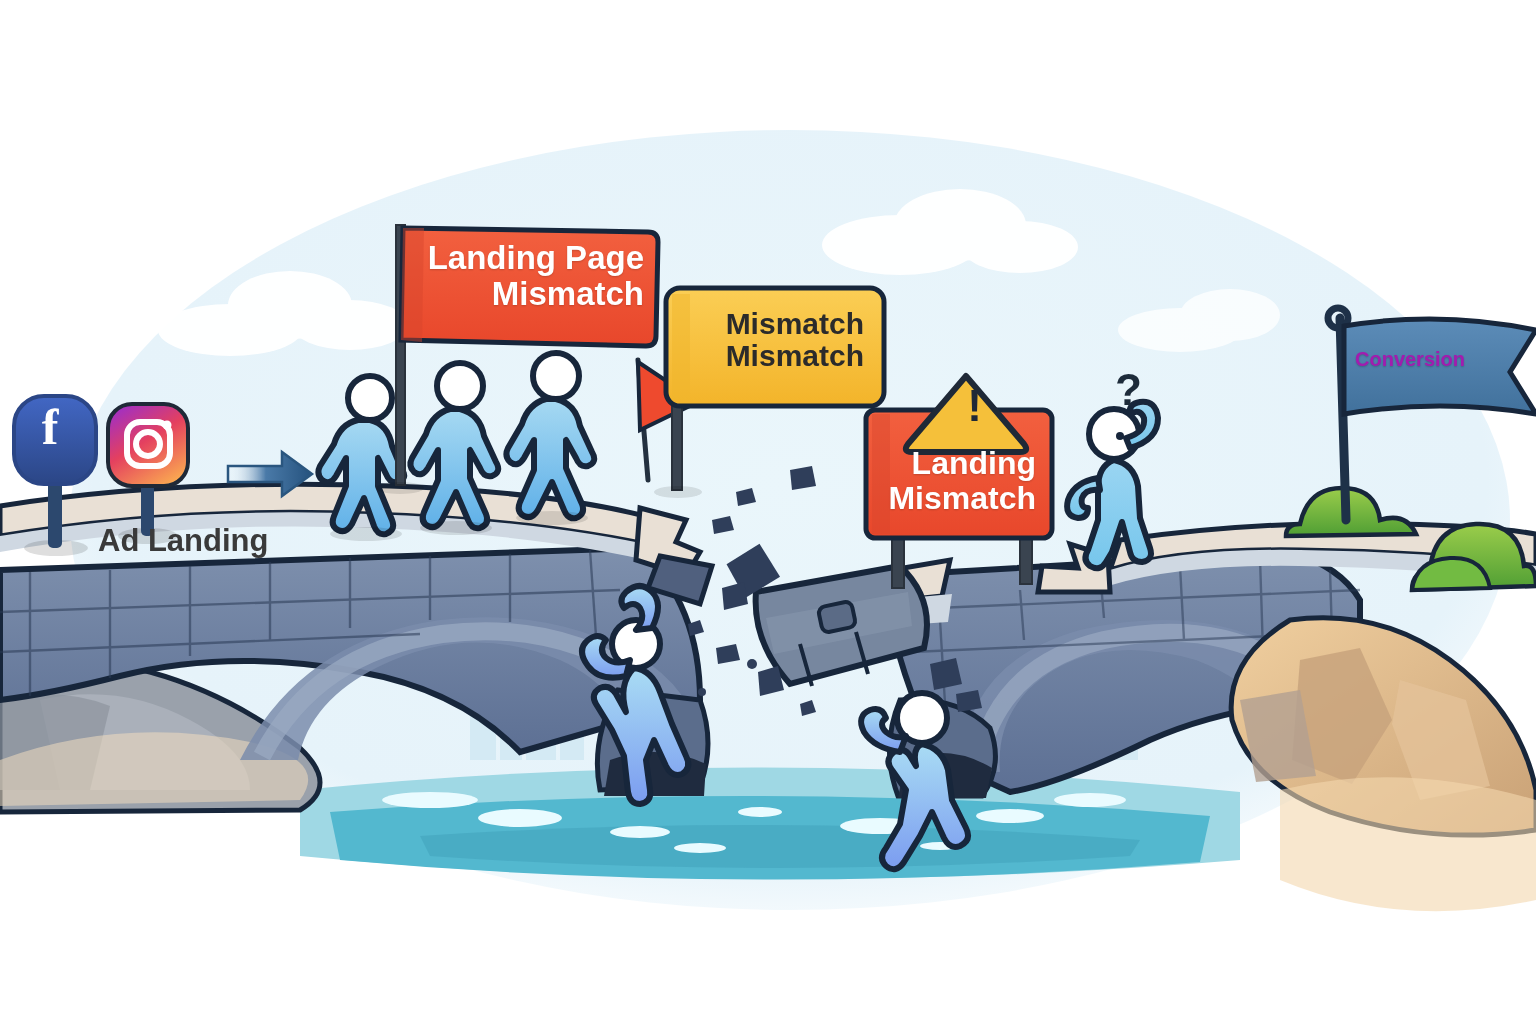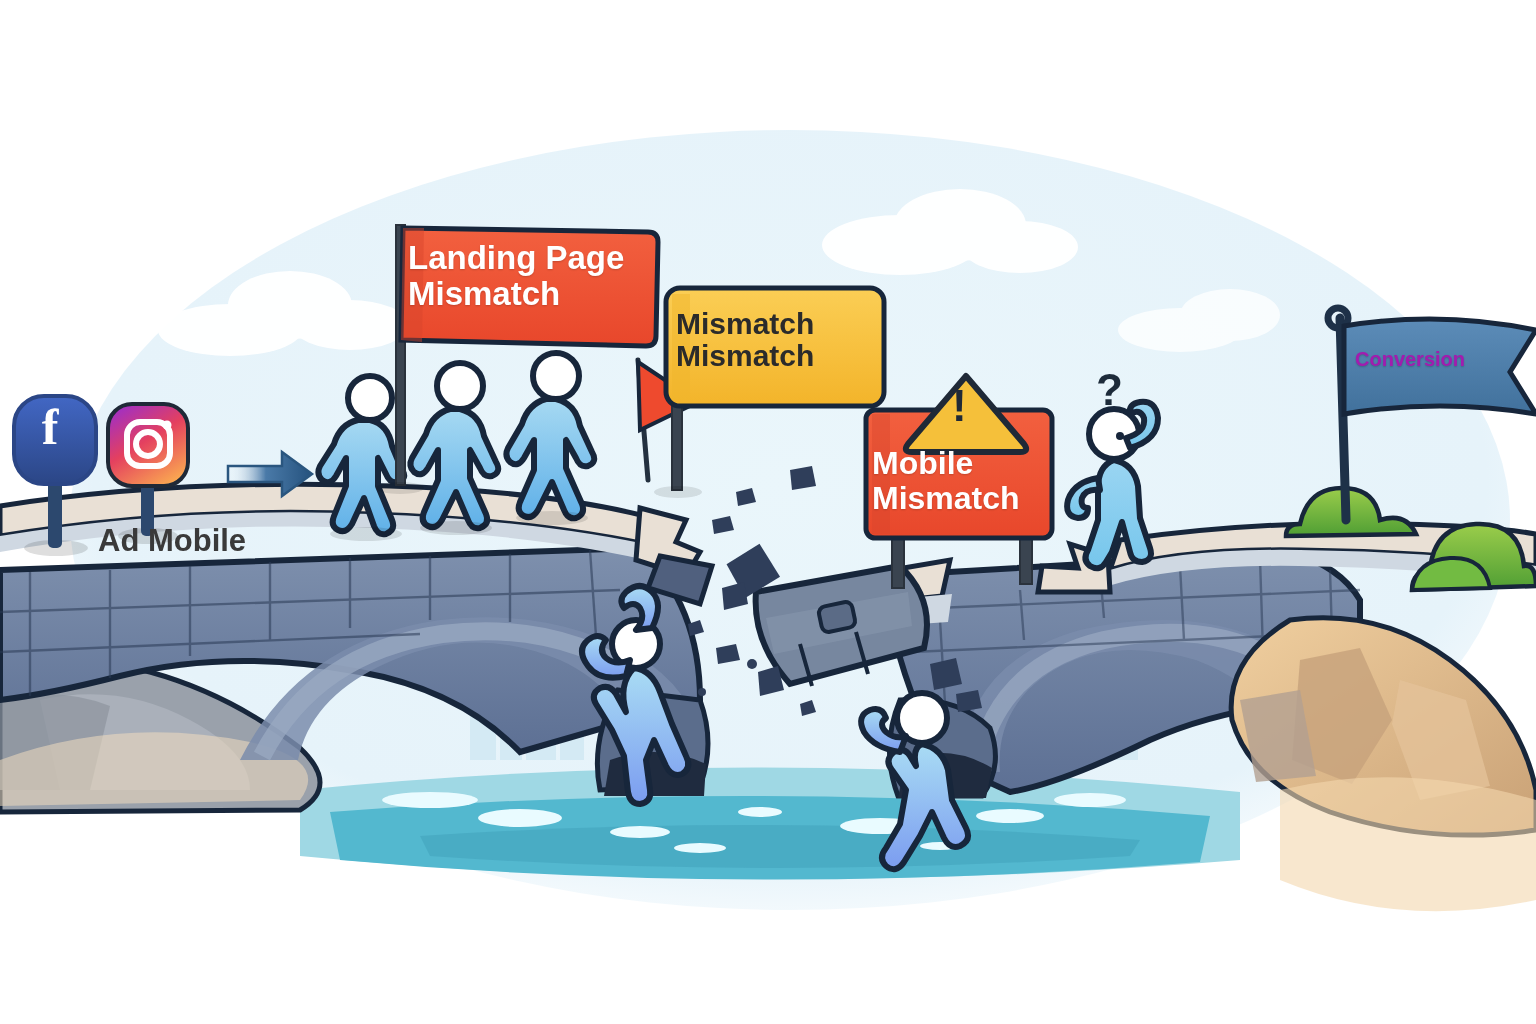--- a/index.html
+++ b/index.html
@@ -7,7 +7,7 @@
        font-family:"Liberation Sans",sans-serif;}
   #scene{position:relative;width:1536px;height:1024px;background:#ffffff;}
   #scene svg{position:absolute;top:0;left:0;}
-  .lbl{position:absolute;pointer-events:none;white-space:pre;text-align:left;
+  .lbl{position:absolute;pointer-events:none;white-space:pre;text-align:right;
        font-family:"Liberation Sans",sans-serif;font-weight:bold;line-height:1.08;}
 
   

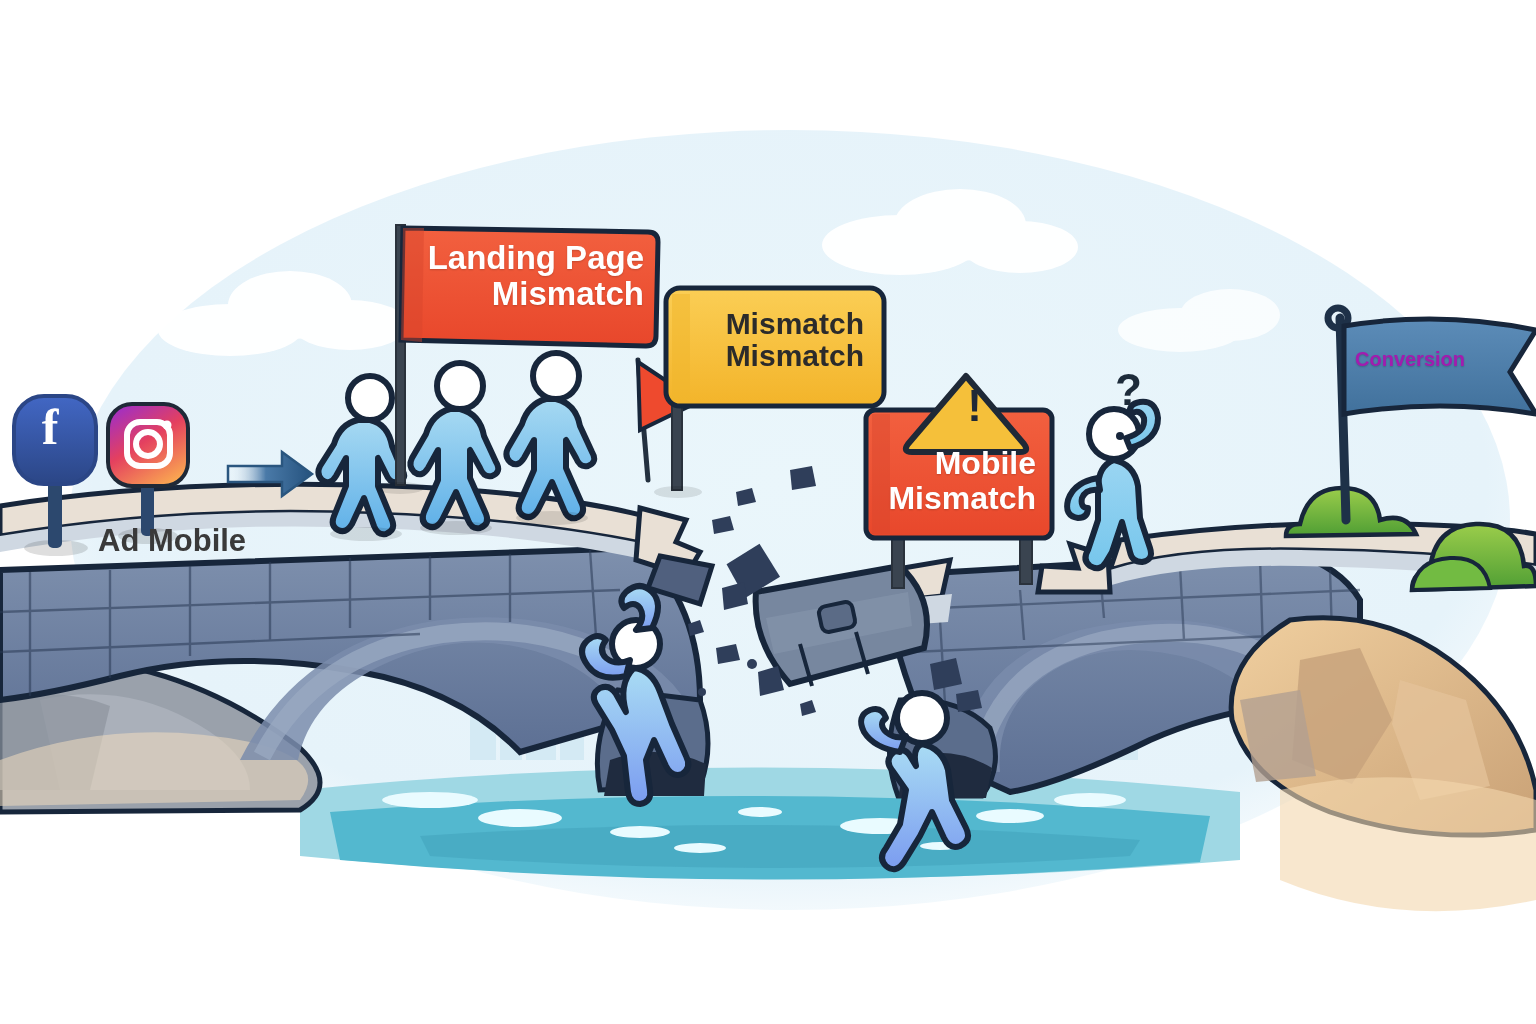--- a/index.html
+++ b/index.html
@@ -387,7 +387,7 @@
 
 <div class="lbl" id="aud-text"><span>Mismatch</span><br><span>Mismatch</span></div>
 
-<div class="lbl" id="mob-text"><span>Mobile</span><br><span>Mismatch</span></div>
+<div class="lbl" id="mob-text"><span>Landing</span><br><span>Mismatch</span></div>
 
 <div class="lbl" id="bang">!</div>
 

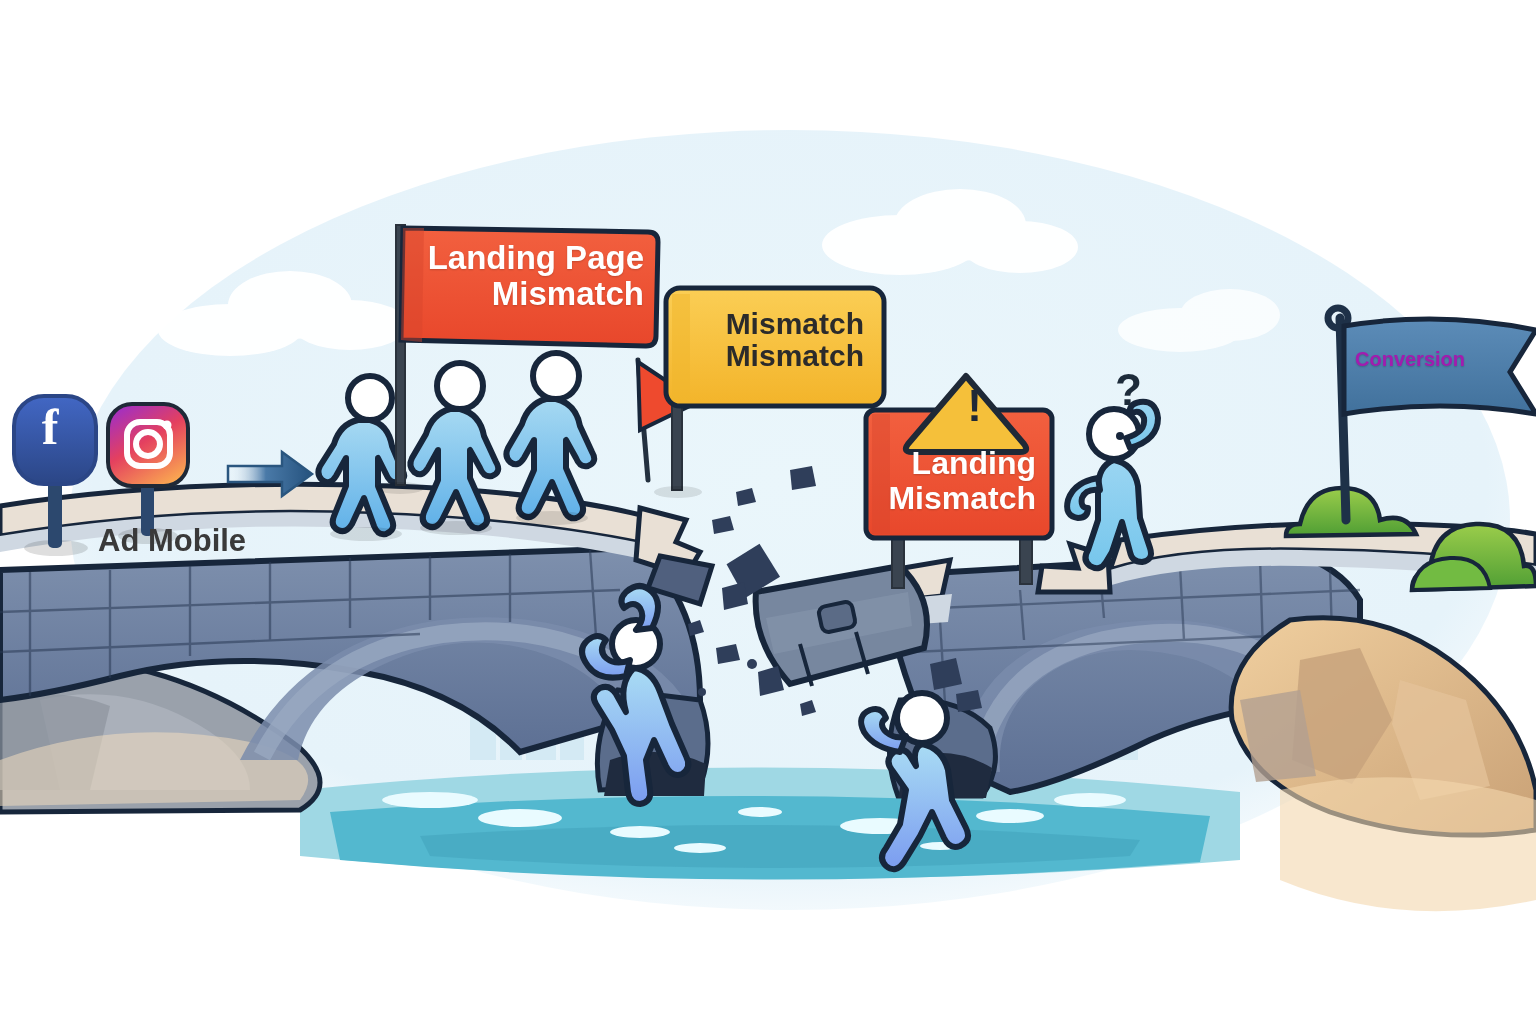--- a/index.html
+++ b/index.html
@@ -393,7 +393,7 @@
 
 <div class="lbl" id="conv-text">Conversion</div>
 
-<div class="lbl" id="adclicks-text">Ad Mobile</div>
+<div class="lbl" id="adclicks-text">Ad Landing</div>
 
 <div class="lbl" id="qmark">?</div>
 

